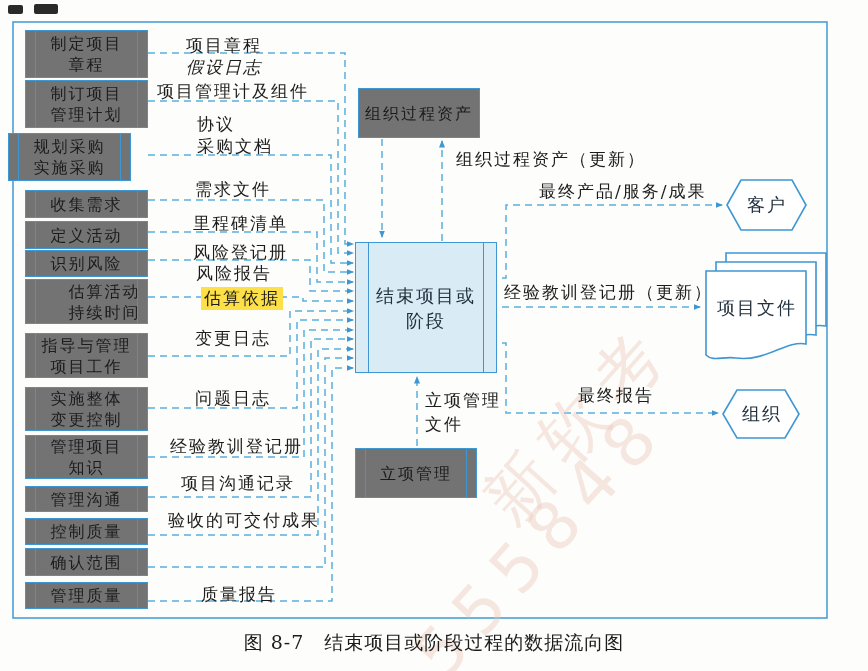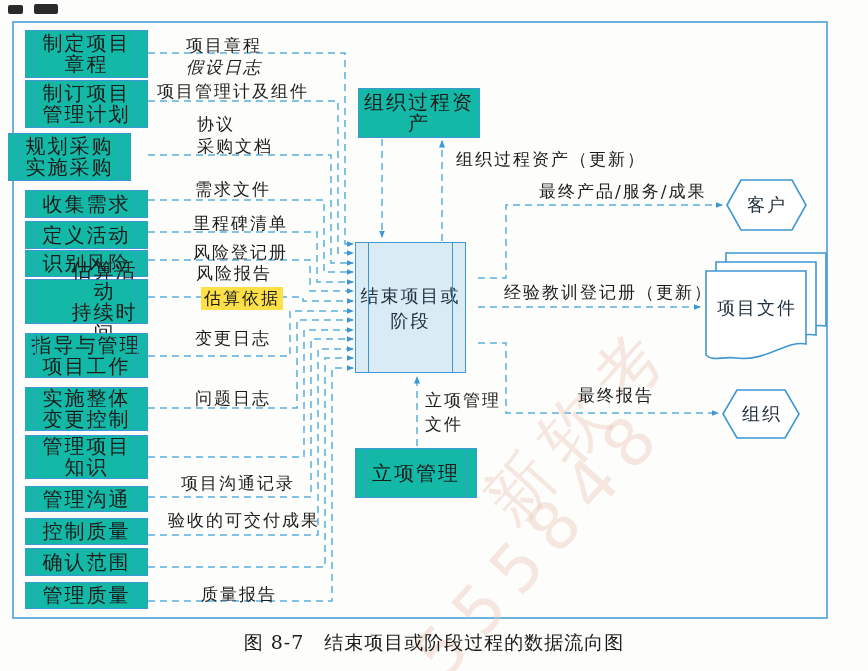--- a/index.html
+++ b/index.html
@@ -6,9 +6,9 @@
   .stage{position:relative;width:868px;height:671px;background:#fdfdfb;overflow:hidden;
          font-family:"DejaVu Serif","Liberation Serif",serif;color:#1c1c1c;}
   svg{position:absolute;left:0;top:0;}
-  .box{position:absolute;border:1.6px solid #3e97d3;background:#14b8a6;box-sizing:border-box;
+  .box{position:absolute;border:1.6px solid #3e97d3;background:#737373;box-sizing:border-box;
        display:flex;flex-direction:column;align-items:center;justify-content:center;
-       text-align:center;font-size:20px;line-height:21px;letter-spacing:2px;z-index:3;}
+       text-align:center;font-size:16px;line-height:21px;letter-spacing:2px;z-index:3;}
   .db::before,.db::after{content:"";position:absolute;top:0;bottom:0;width:1.3px;background:#3e97d3;}
   .db::before{left:9px}
   .db::after{right:9px}

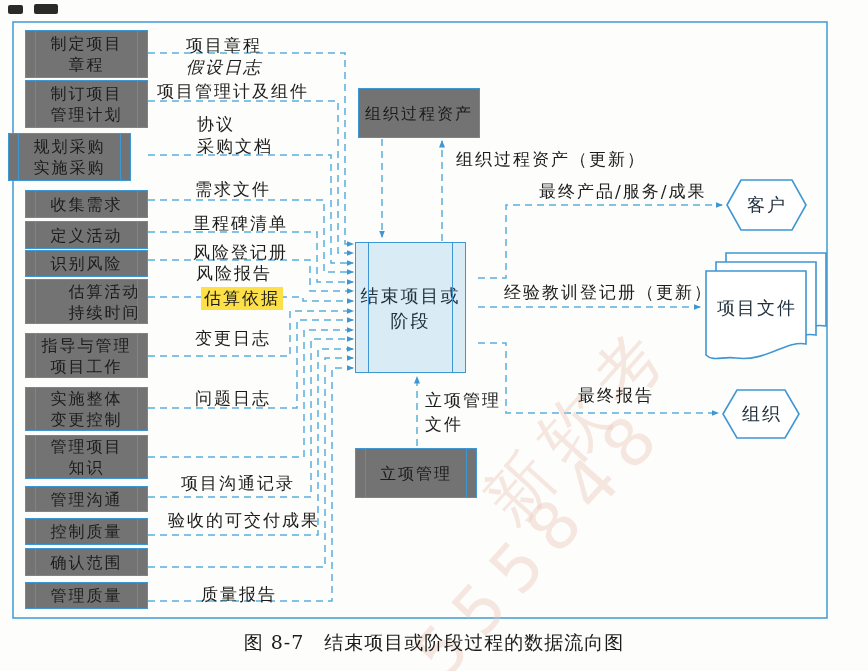--- a/index.html
+++ b/index.html
@@ -135,7 +135,7 @@
       <span>管理质量</span>
     </div>
 
-  <div class="box db central" style="left:355px;top:242px;width:111px;height:131px;">
+  <div class="box db central" style="left:355px;top:242px;width:142px;height:131px;">
     <span>结束项目或</span>
     <span>阶段</span>
   </div>

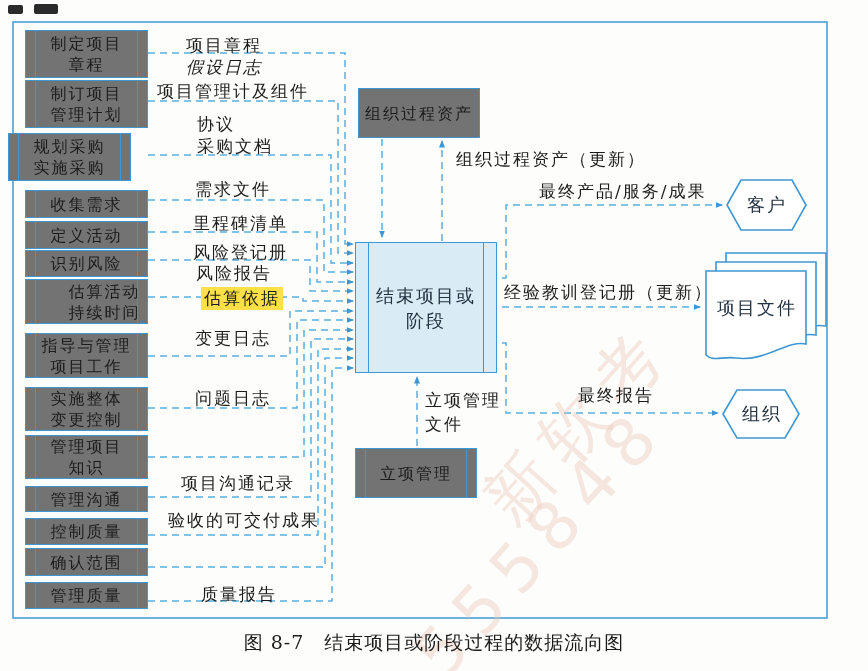--- a/index.html
+++ b/index.html
@@ -160,6 +160,7 @@
   <div class="lbl bg" style="left:201px;top:287px;">估算依据</div>
   <div class="lbl" style="left:195px;top:327px;">变更日志</div>
   <div class="lbl" style="left:195px;top:387px;">问题日志</div>
+  <div class="lbl" style="left:170px;top:435px;">经验教训登记册</div>
   <div class="lbl" style="left:181px;top:472px;">项目沟通记录</div>
   <div class="lbl" style="left:168px;top:509px;">验收的可交付成果</div>
   <div class="lbl" style="left:201px;top:583px;">质量报告</div>

